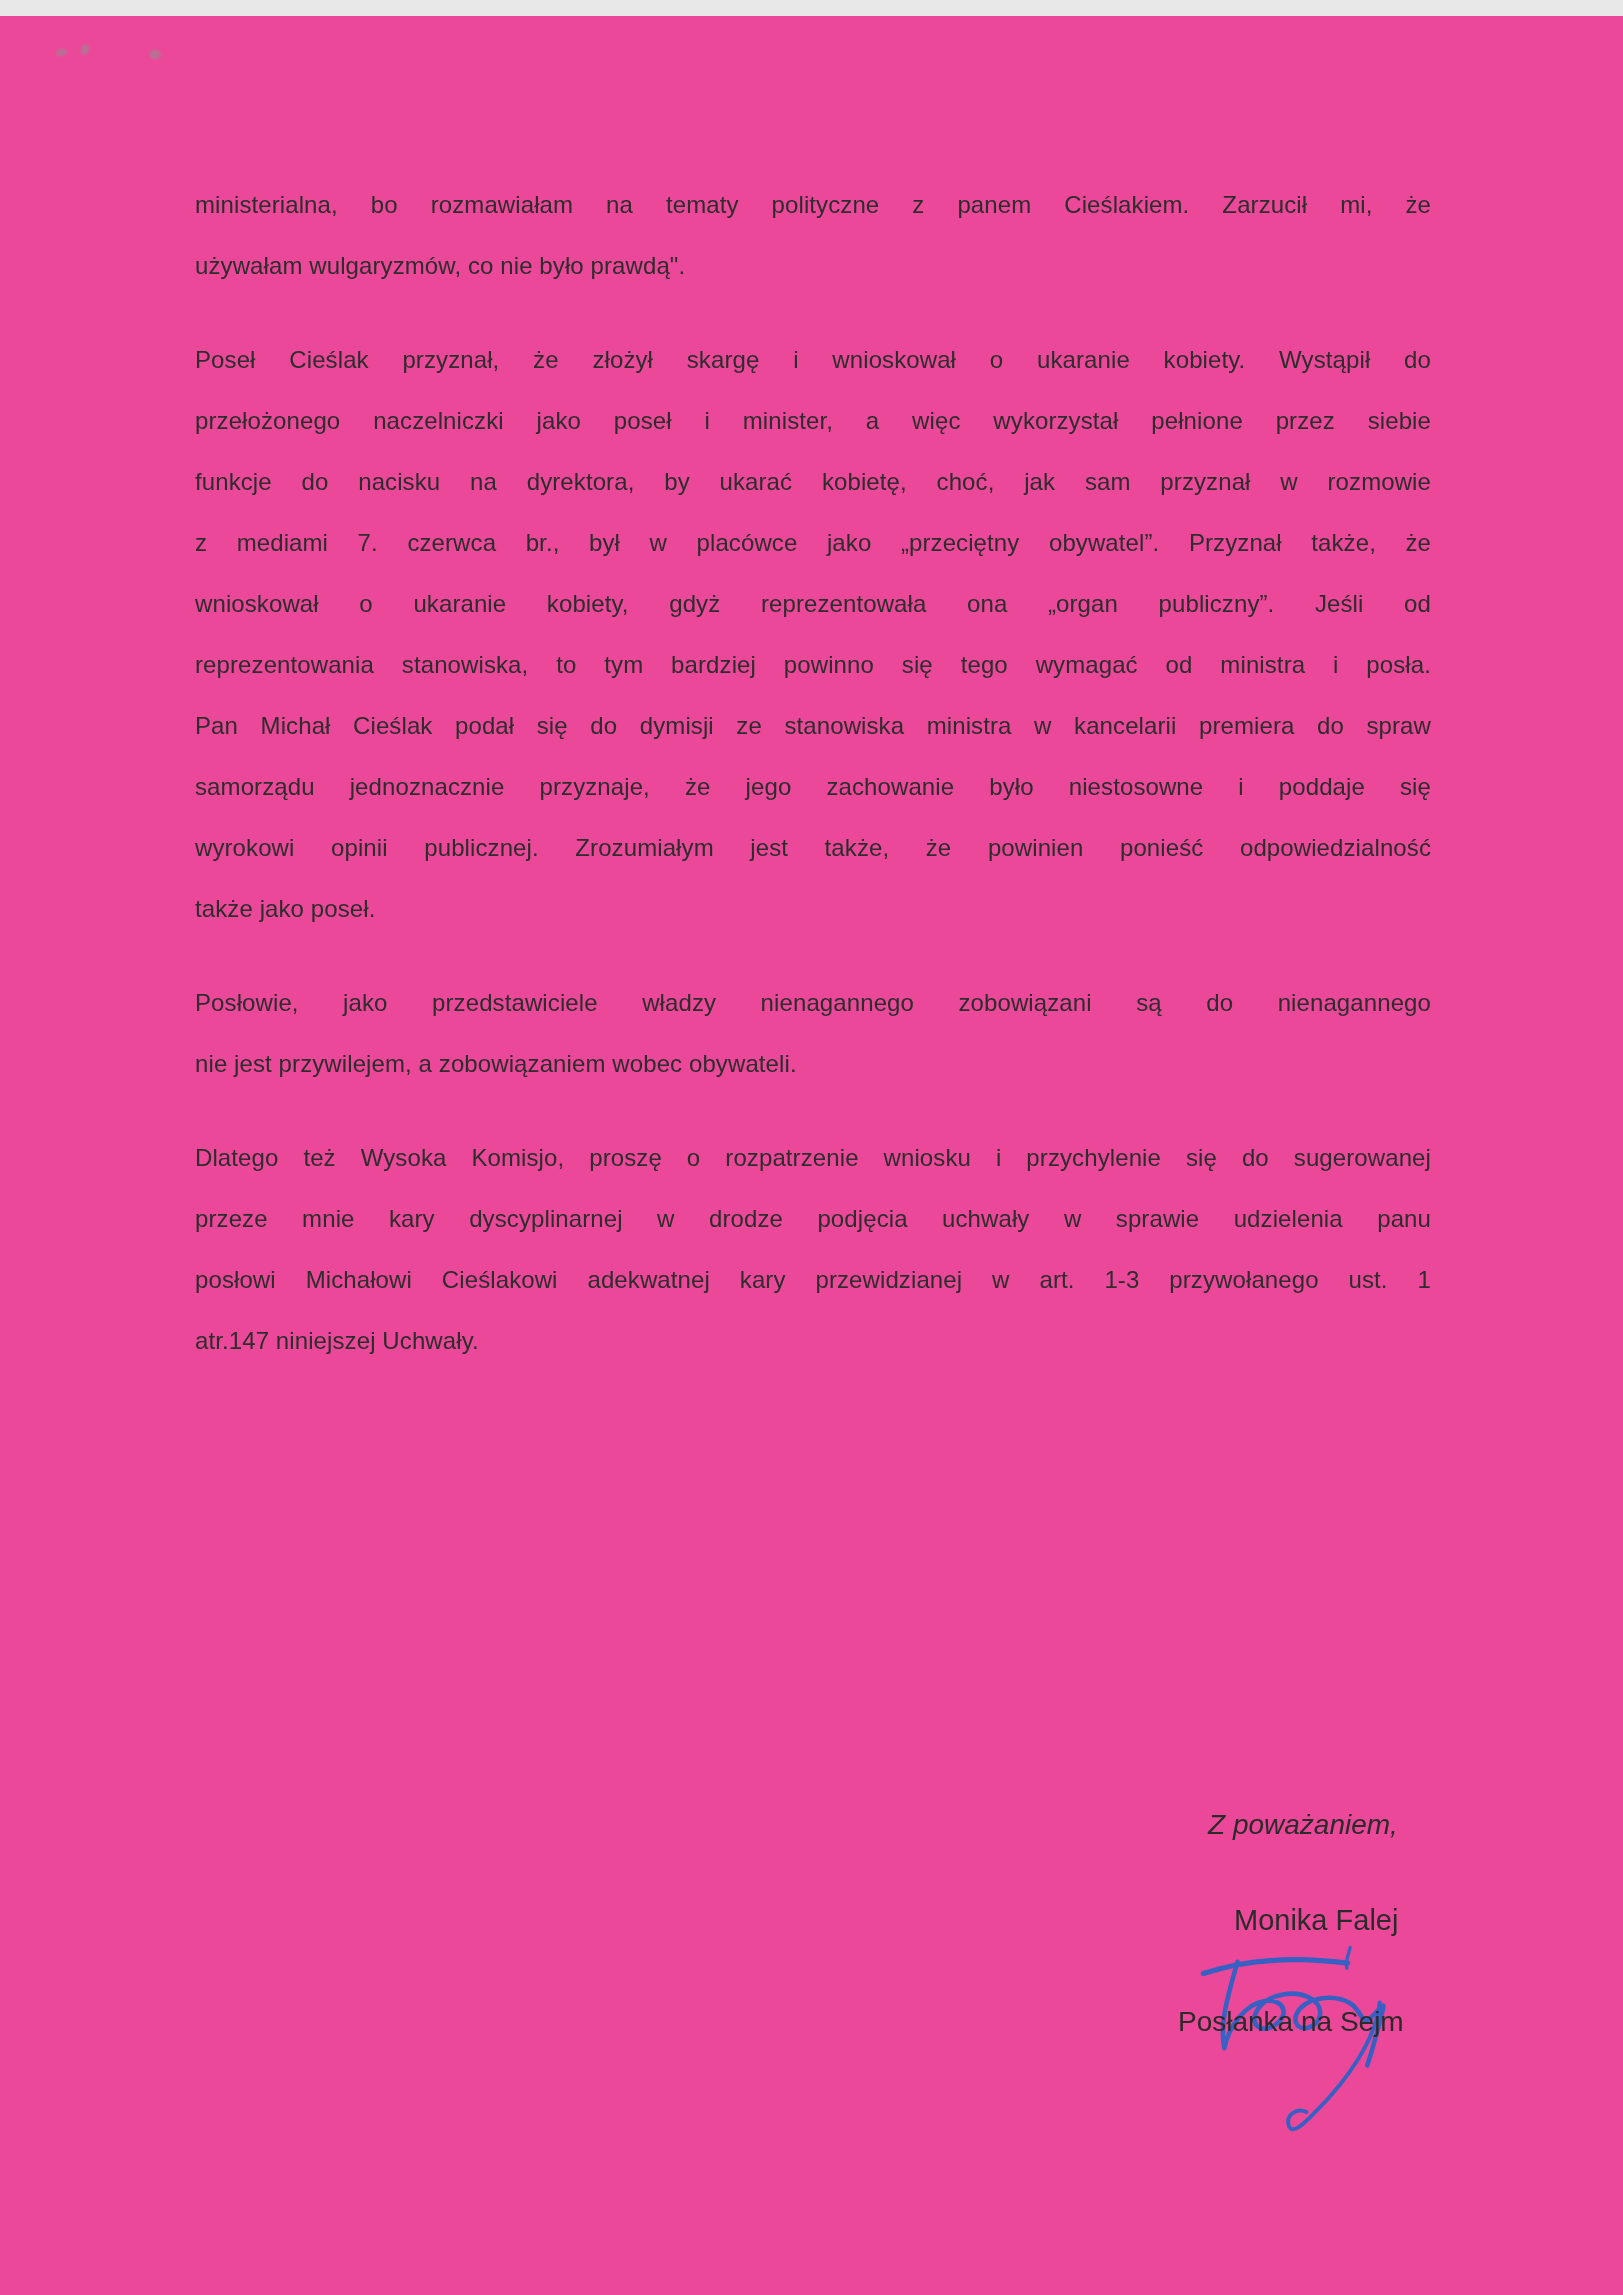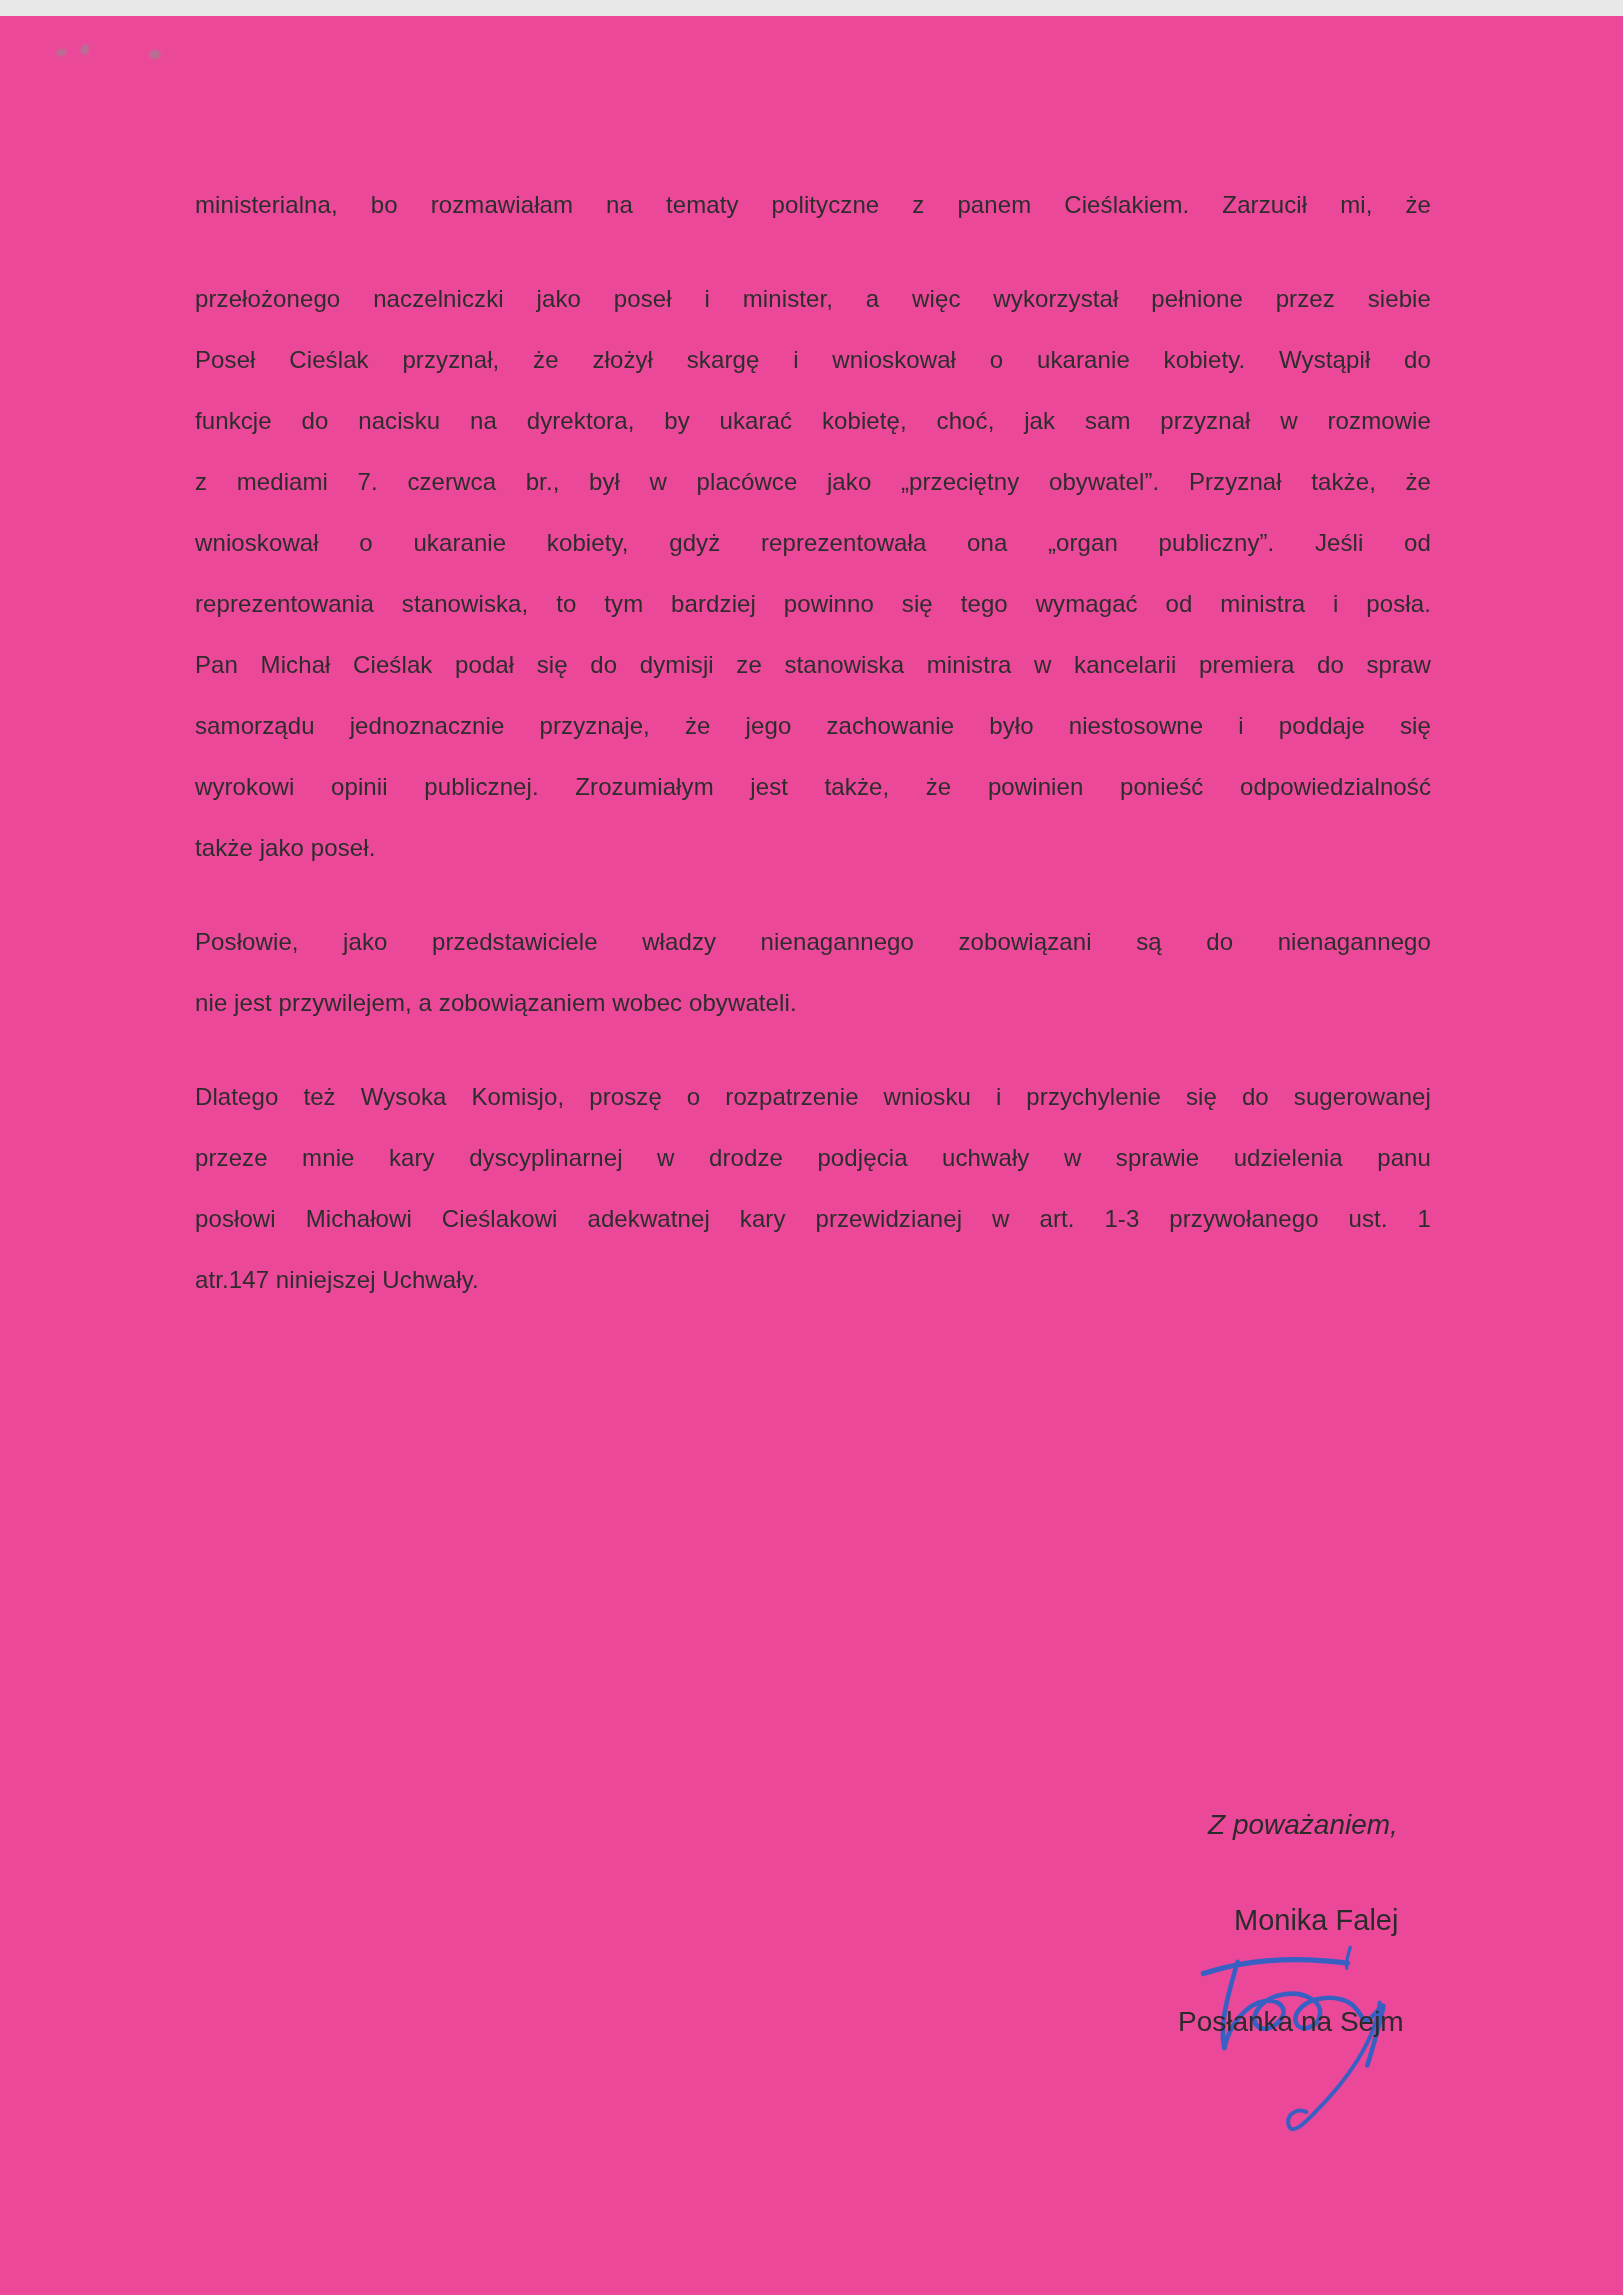--- a/index.html
+++ b/index.html
@@ -113,6 +113,7 @@
   <div class="body">
       <div class="para">
         <div class="line">ministerialna, bo rozmawiałam na tematy polityczne z panem Cieślakiem. Zarzucił mi, że</div>
+        <div class="line last">używałam wulgaryzmów, co nie było prawdą".</div>
       </div>
       <div class="para">
         <div class="line">przełożonego naczelniczki jako poseł i minister, a więc wykorzystał pełnione przez siebie</div>

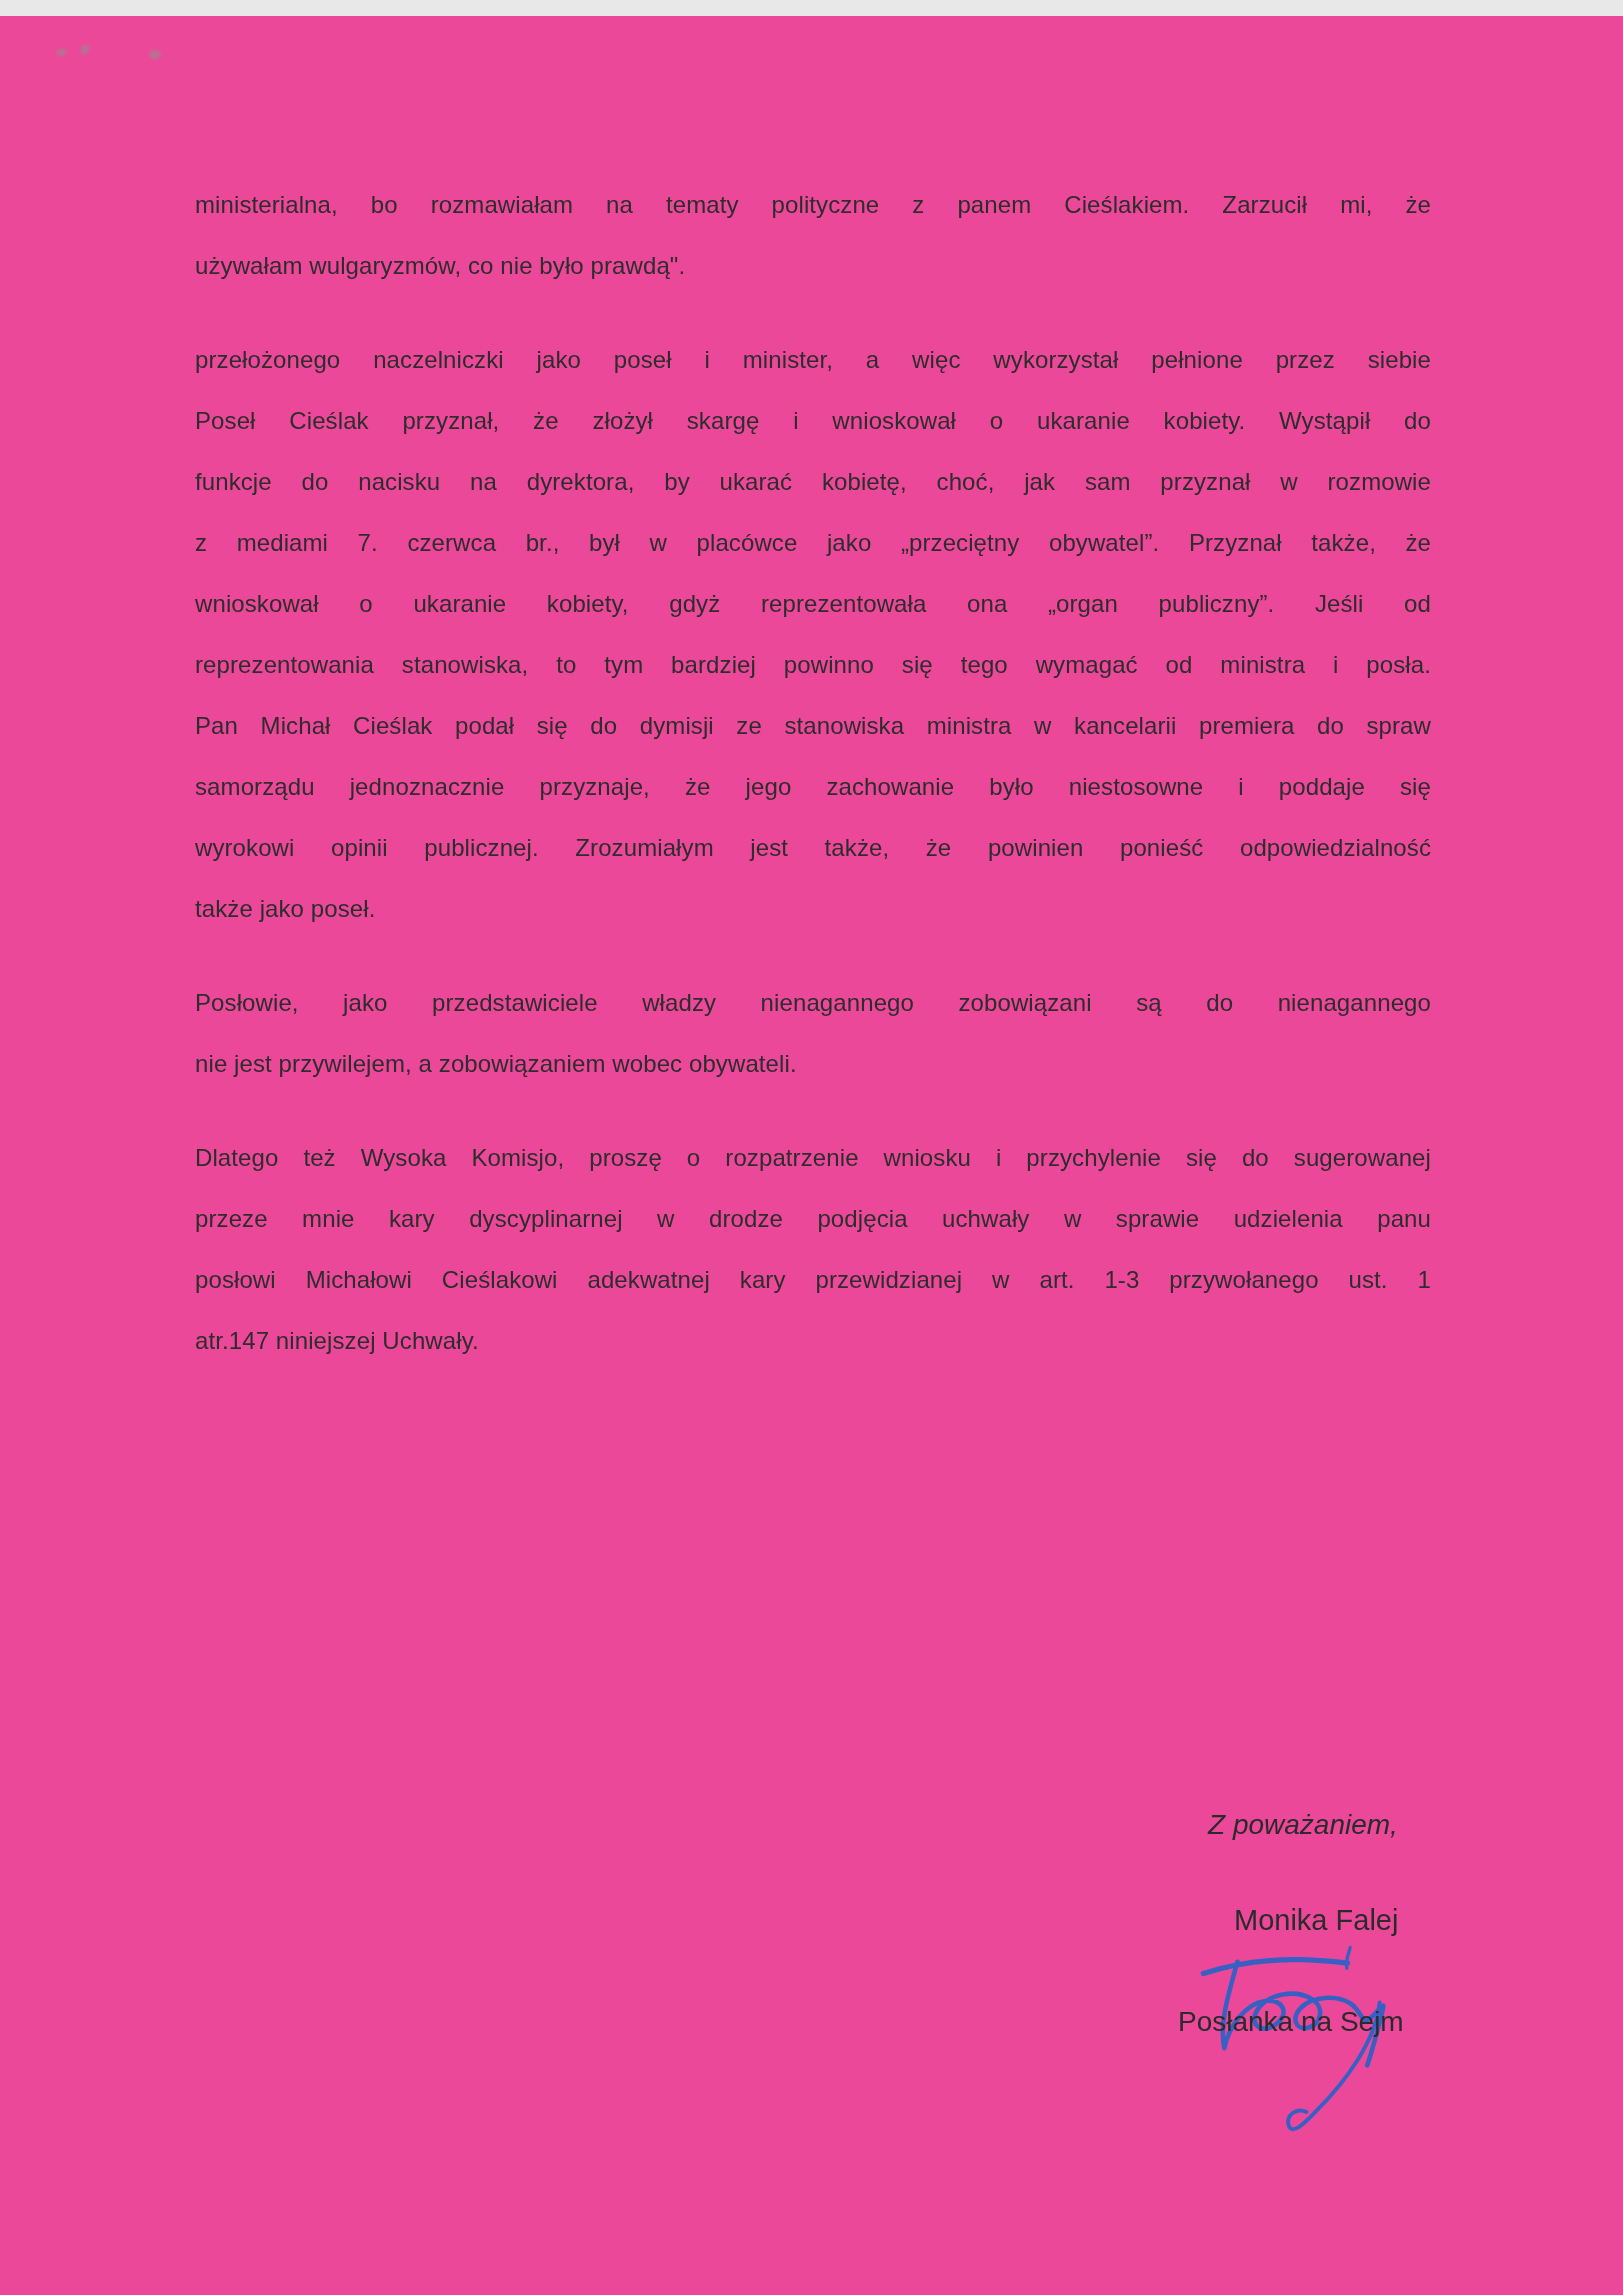--- a/index.html
+++ b/index.html
@@ -116,8 +116,8 @@
         <div class="line last">używałam wulgaryzmów, co nie było prawdą".</div>
       </div>
       <div class="para">
+        <div class="line">Poseł Cieślak przyznał, że złożył skargę i wnioskował o ukaranie kobiety. Wystąpił do</div>
         <div class="line">przełożonego naczelniczki jako poseł i minister, a więc wykorzystał pełnione przez siebie</div>
-        <div class="line">Poseł Cieślak przyznał, że złożył skargę i wnioskował o ukaranie kobiety. Wystąpił do</div>
         <div class="line">funkcje do nacisku na dyrektora, by ukarać kobietę, choć, jak sam przyznał w rozmowie</div>
         <div class="line">z mediami 7. czerwca br., był w placówce jako „przeciętny obywatel”. Przyznał także, że</div>
         <div class="line">wnioskował o ukaranie kobiety, gdyż reprezentowała ona „organ publiczny”. Jeśli od</div>

